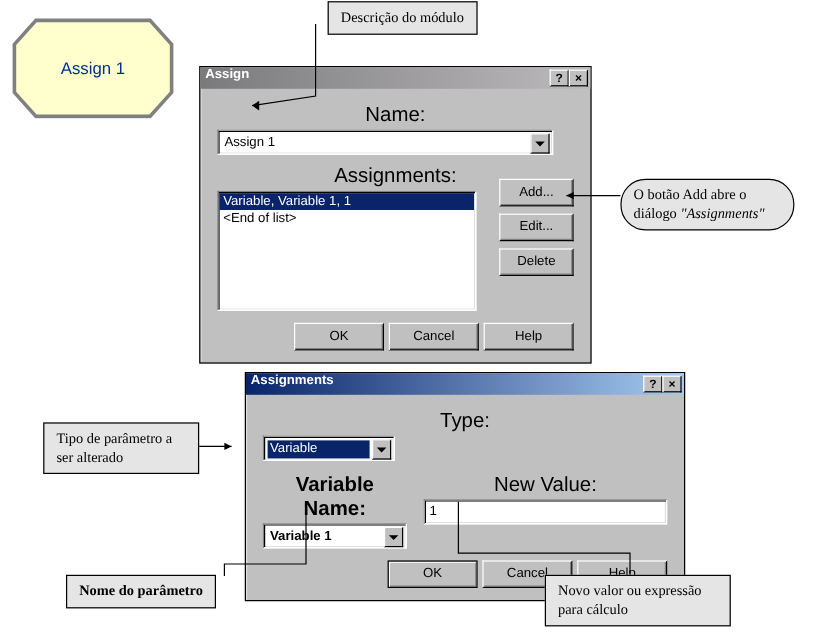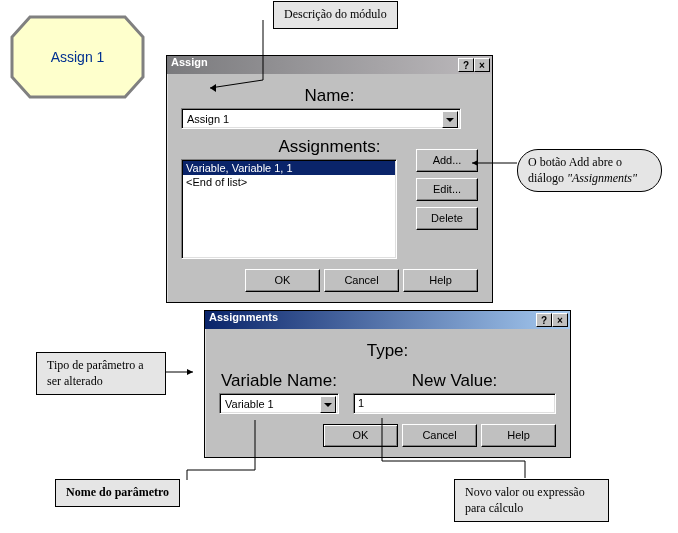--- a/index.html
+++ b/index.html
@@ -264,6 +264,10 @@
   </div>
   <div class="dialog-body">
     <div class="lbl">Type:</div>
+    <div class="combo" style="width:110px;">
+      <div class="combo-text selected">Variable</div>
+      <div class="combo-btn"></div>
+    </div>
 
     <div class="row" style="margin-top:6px;">
       <div style="width:120px;">

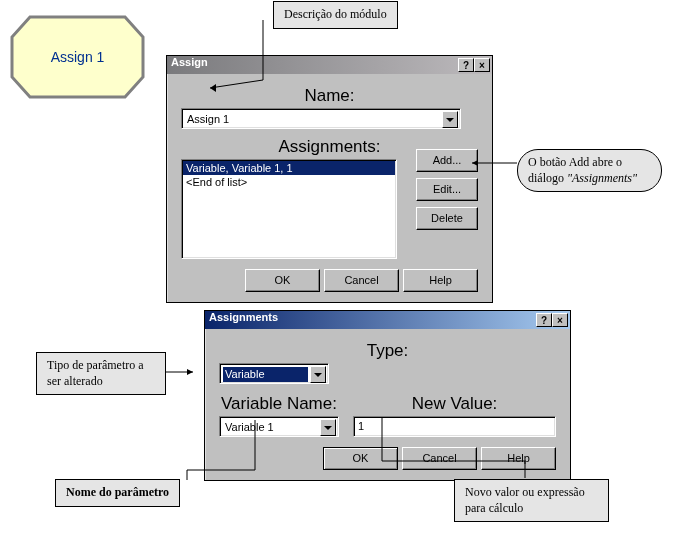--- a/index.html
+++ b/index.html
@@ -270,7 +270,7 @@
     </div>
 
     <div class="row" style="margin-top:6px;">
-      <div style="width:120px;">
+      <div style="width:120px;font-weight:bold;">
         <div class="lbl">Variable Name:</div>
         <div class="combo" style="width:120px;">
           <div class="combo-text">Variable 1</div>

